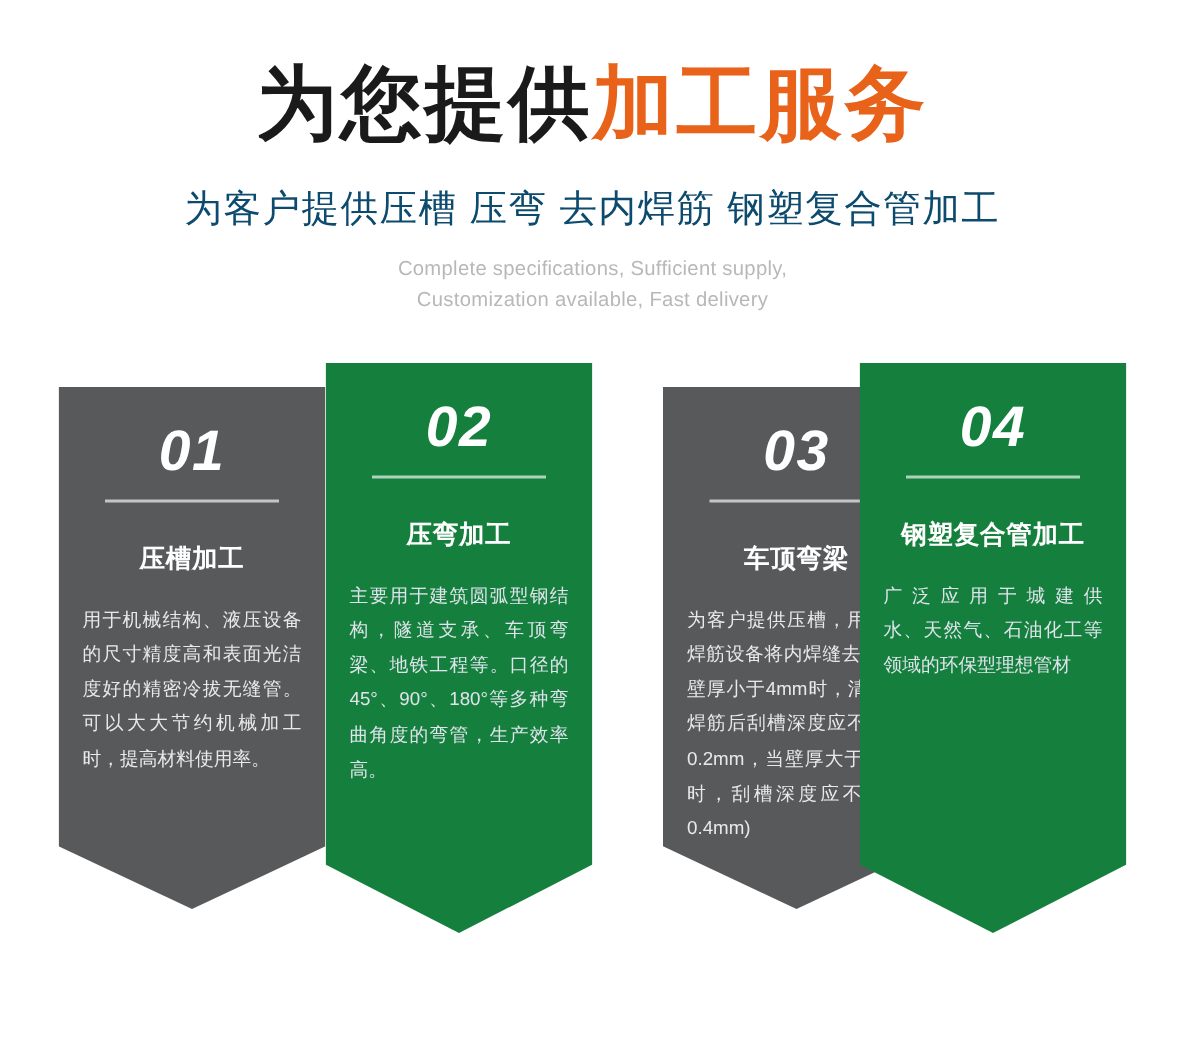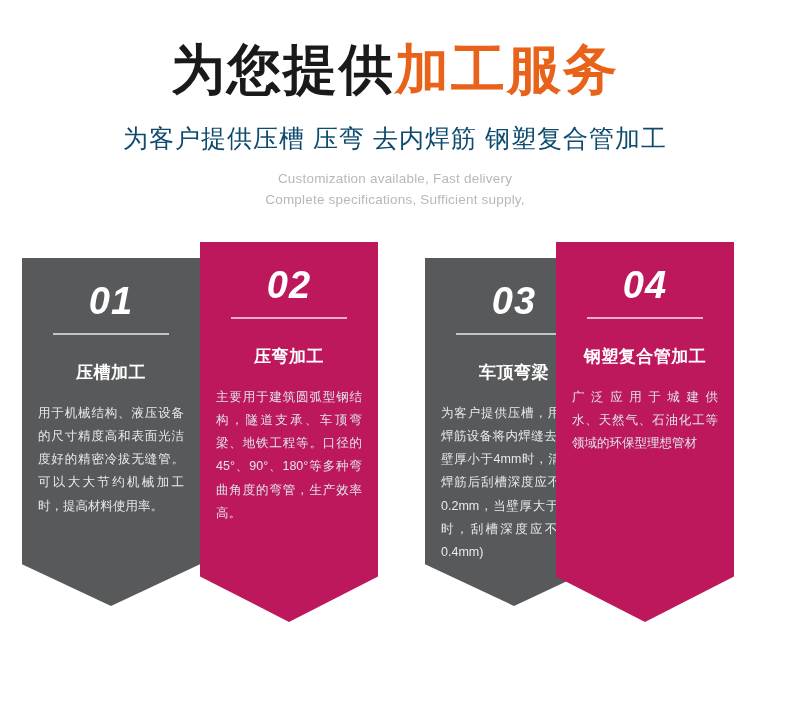--- a/index.html
+++ b/index.html
@@ -123,8 +123,8 @@
     </div>
     <div class="subtitle">为客户提供压槽 压弯 去内焊筋 钢塑复合管加工</div>
     <div class="en-lines">
+      <div>Complete specifications, Sufficient supply,</div>
       <div>Customization available, Fast delivery</div>
-      <div>Complete specifications, Sufficient supply,</div>
     </div>
   </div>
 

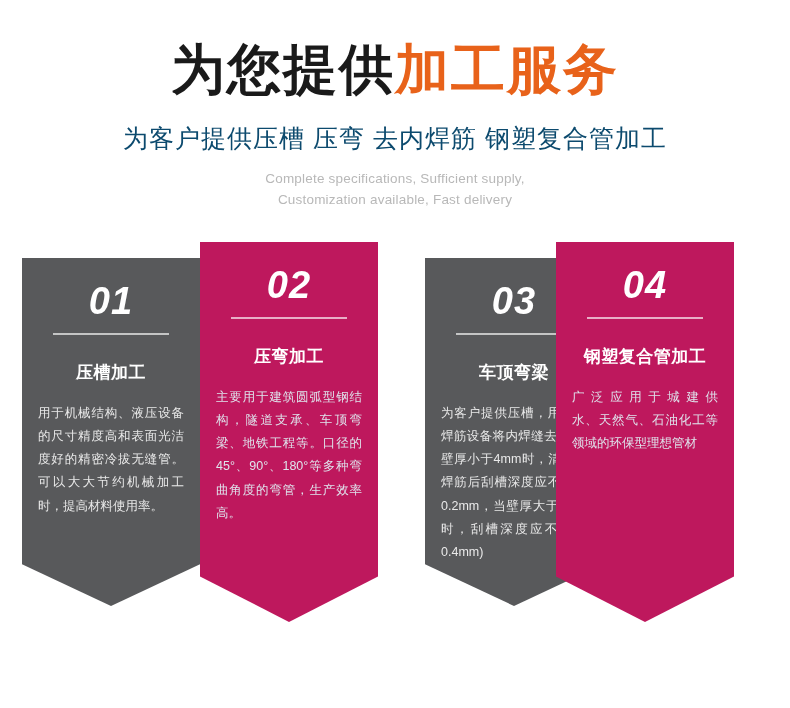--- a/index.html
+++ b/index.html
@@ -55,7 +55,7 @@
     left: 22px;
     width: 746px;
     display: flex;
-    justify-content: flex-start;
+    justify-content: center;
   }
   .card {
     position: relative;

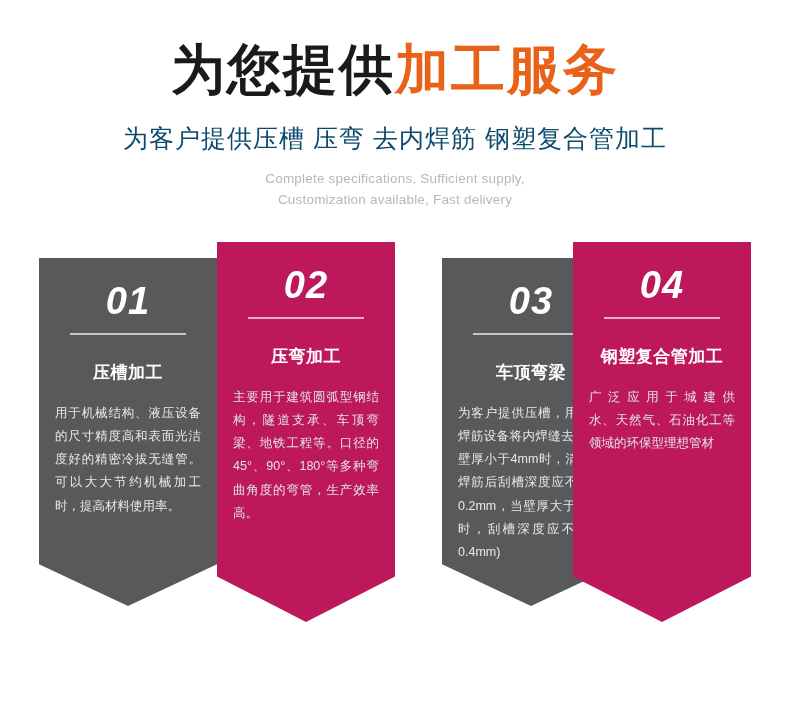--- a/index.html
+++ b/index.html
@@ -75,7 +75,7 @@
   .card.h4 .shape { height: 380px; }
 
   .card.gray .shape { background: #58595b; }
-  .card.navy .shape { background: #be185d; }
+  .card.navy .shape { background: #15803d; }
 
   .num {
     text-align: center;

